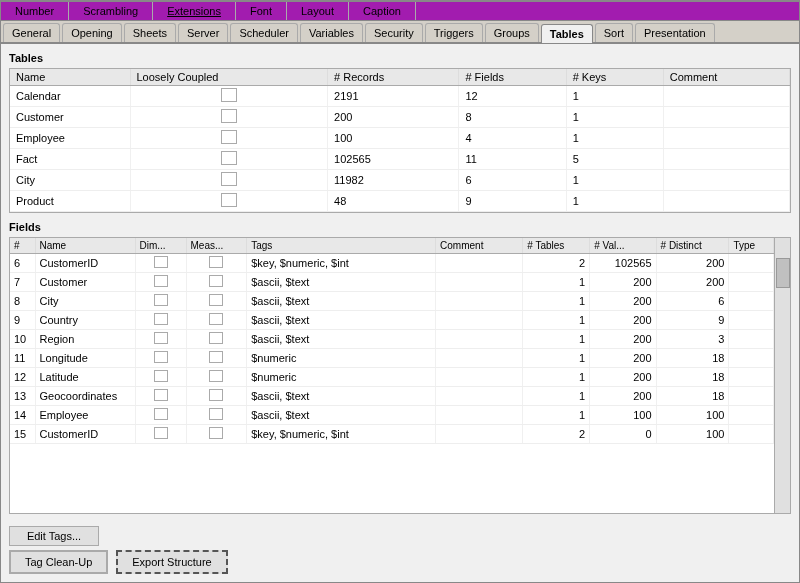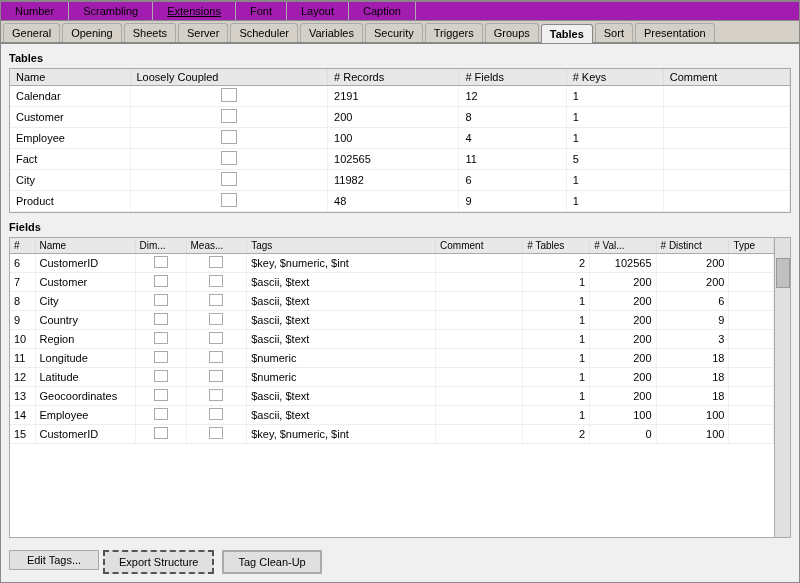--- a/index.html
+++ b/index.html
@@ -111,6 +111,7 @@
     .bottom-area {
       padding: 4px 8px 8px 8px;
       display: flex;
+      flex-direction: column;
       gap: 4px;
     }
     .edit-tags-btn {

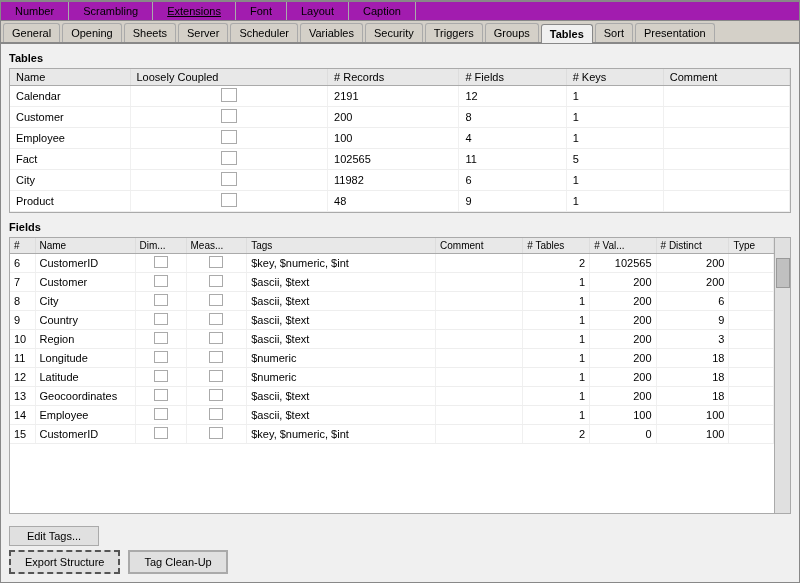--- a/index.html
+++ b/index.html
@@ -402,8 +402,8 @@
         <button class="edit-tags-btn">Edit Tags...</button>
       </div>
       <div class="bottom-buttons">
+        <button class="action-btn">Tag Clean-Up</button>
         <button class="action-btn primary">Export Structure</button>
-        <button class="action-btn">Tag Clean-Up</button>
       </div>
     </div>
   </div>

